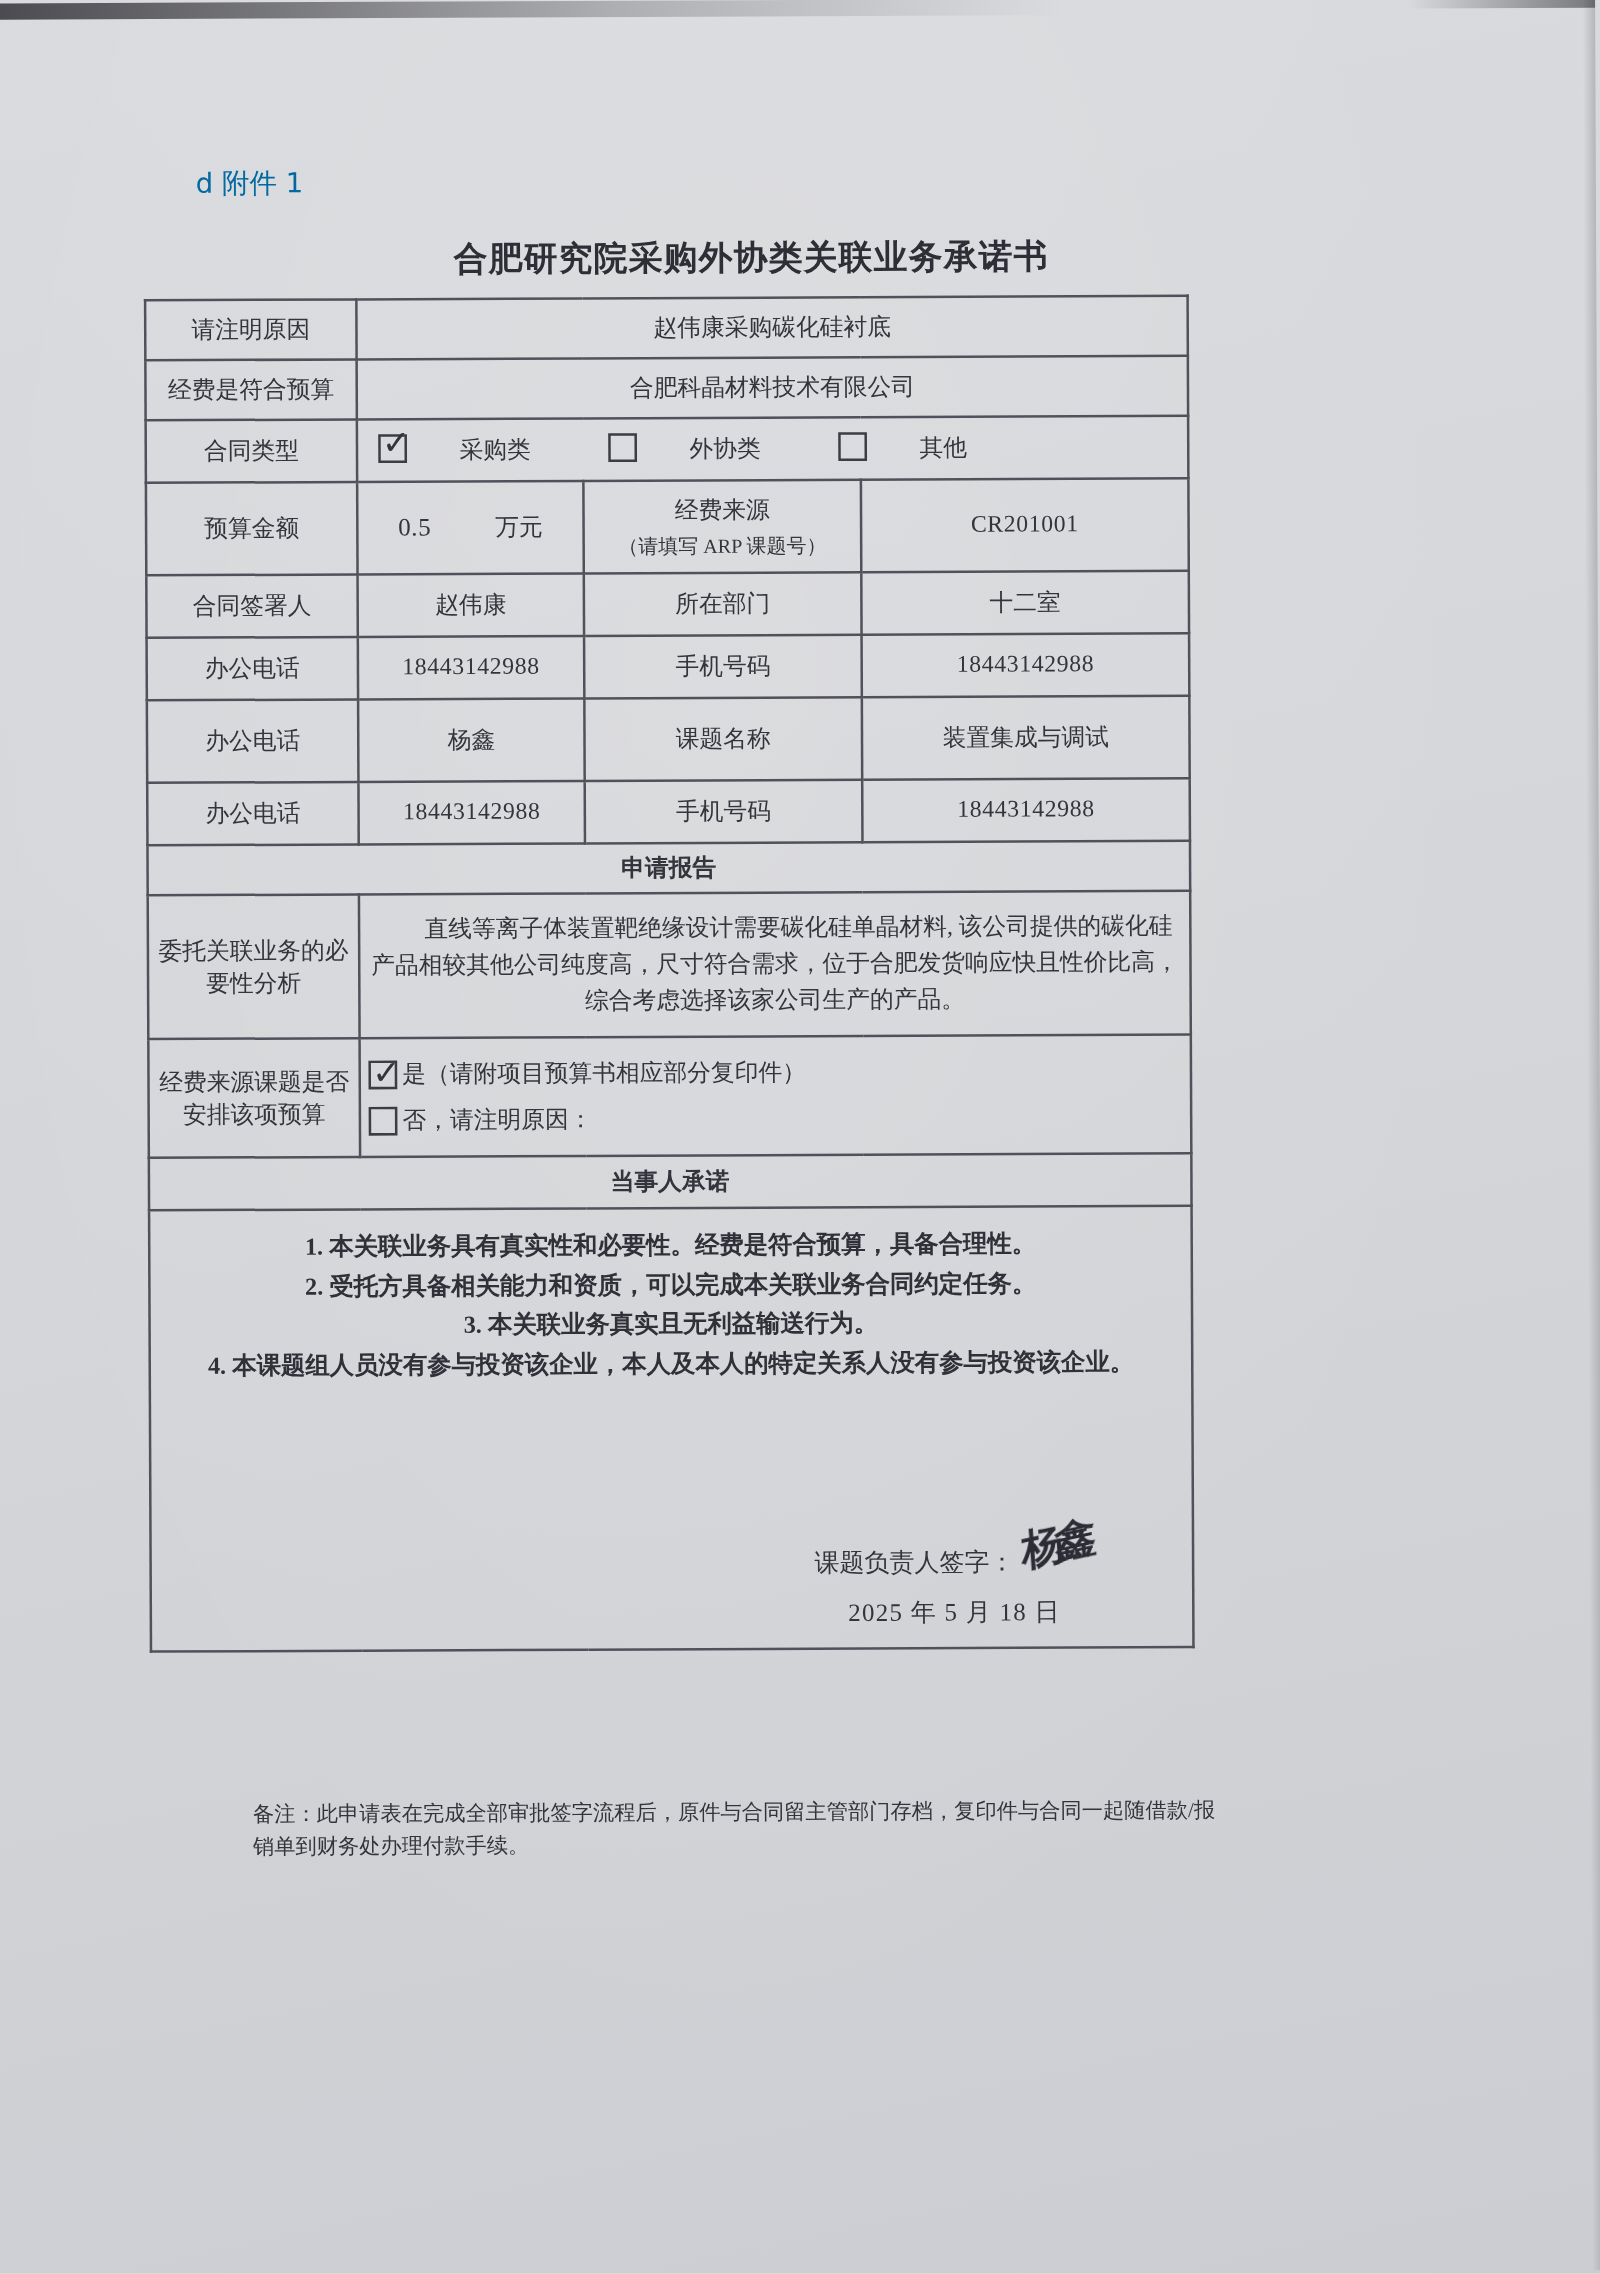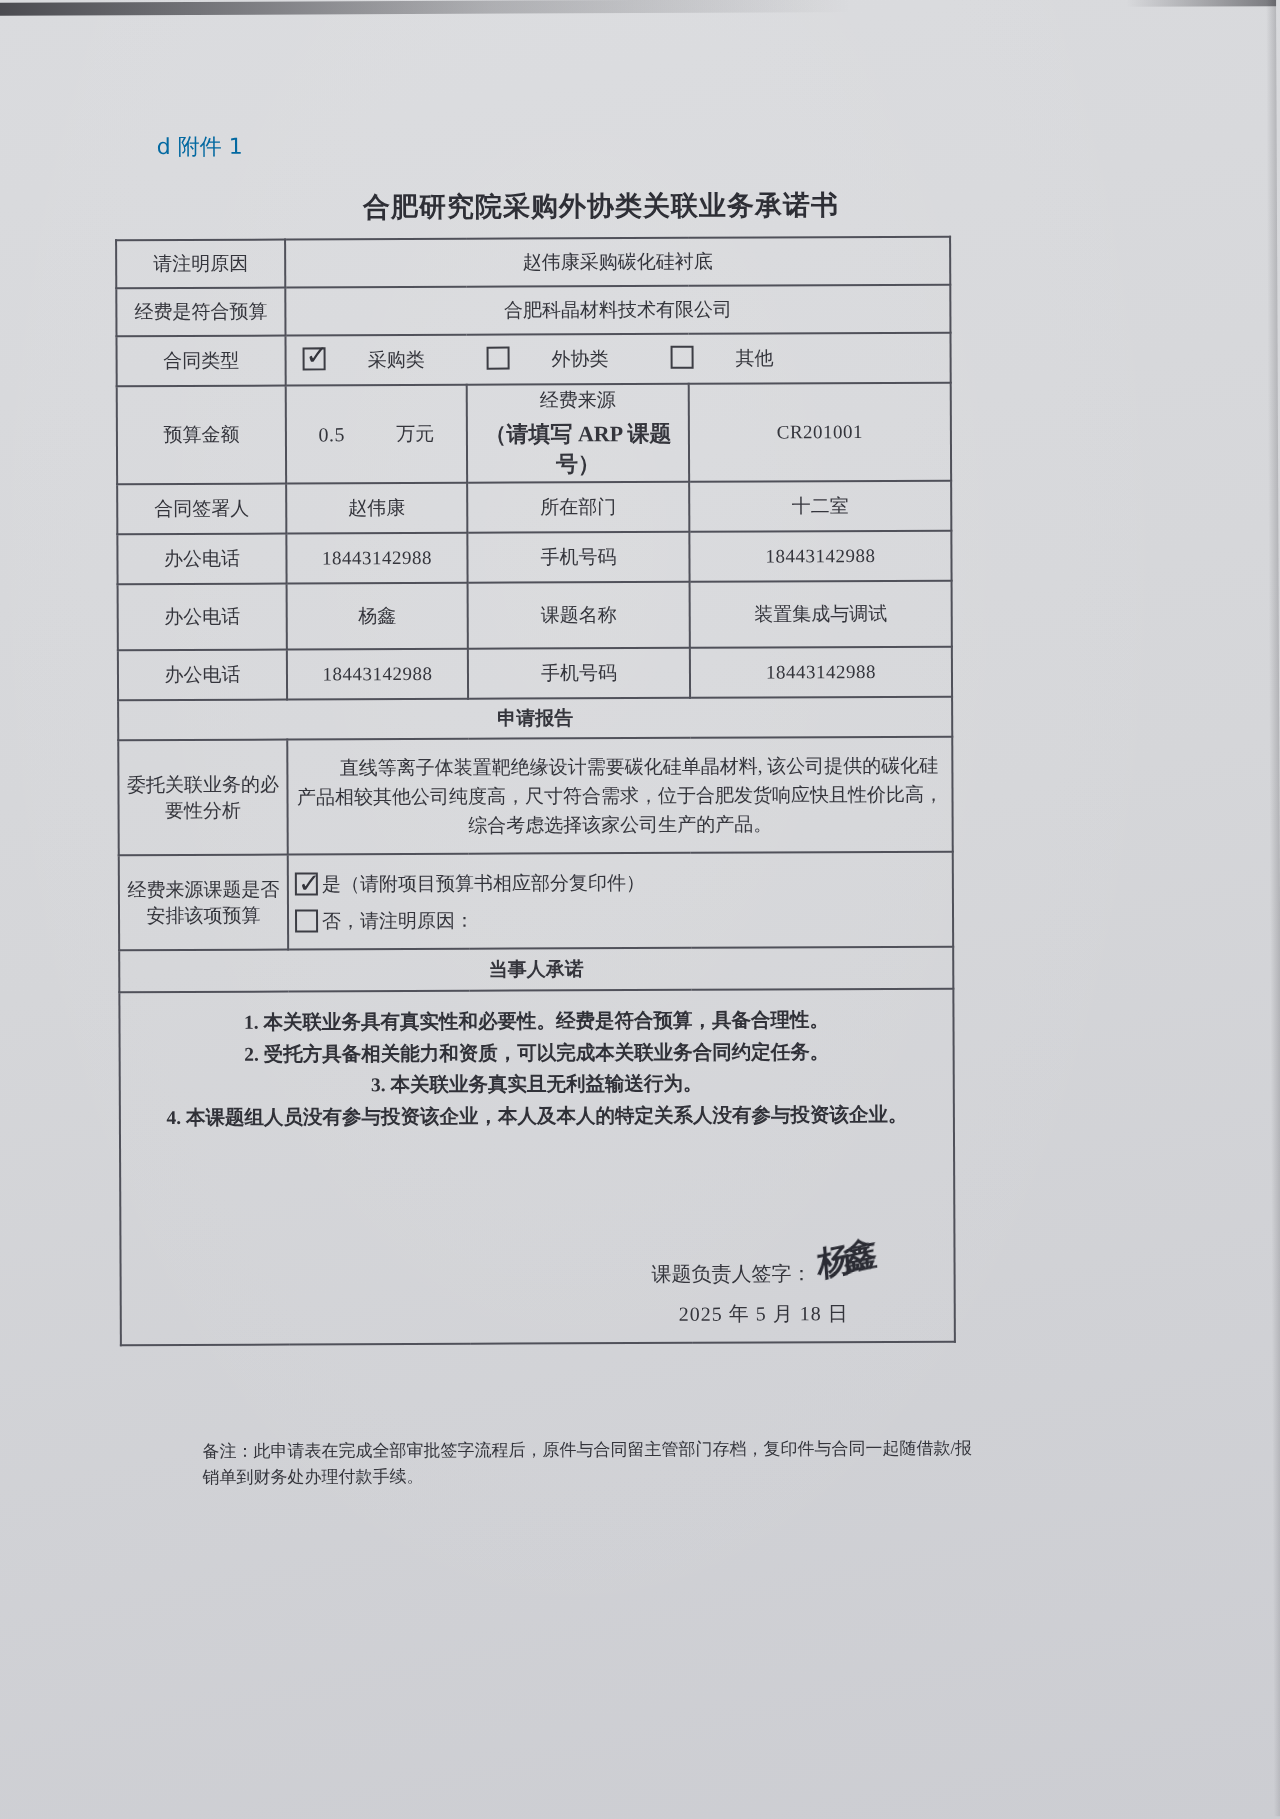--- a/index.html
+++ b/index.html
@@ -50,7 +50,7 @@
     font-family:"DejaVu Sans","Liberation Sans",sans-serif;}
 
   .budget-cell{display:flex;justify-content:space-around;align-items:center;}
-  .funding-label .l2{font-size:22px;margin-top:6px;font-weight:bold;}
+  .funding-label .l2{font-size:16px;margin-top:6px;}
 
   td.necessity-text{vertical-align:top;text-align:left;padding:10px 16px 0 14px;
     line-height:29px;font-size:19px;}

